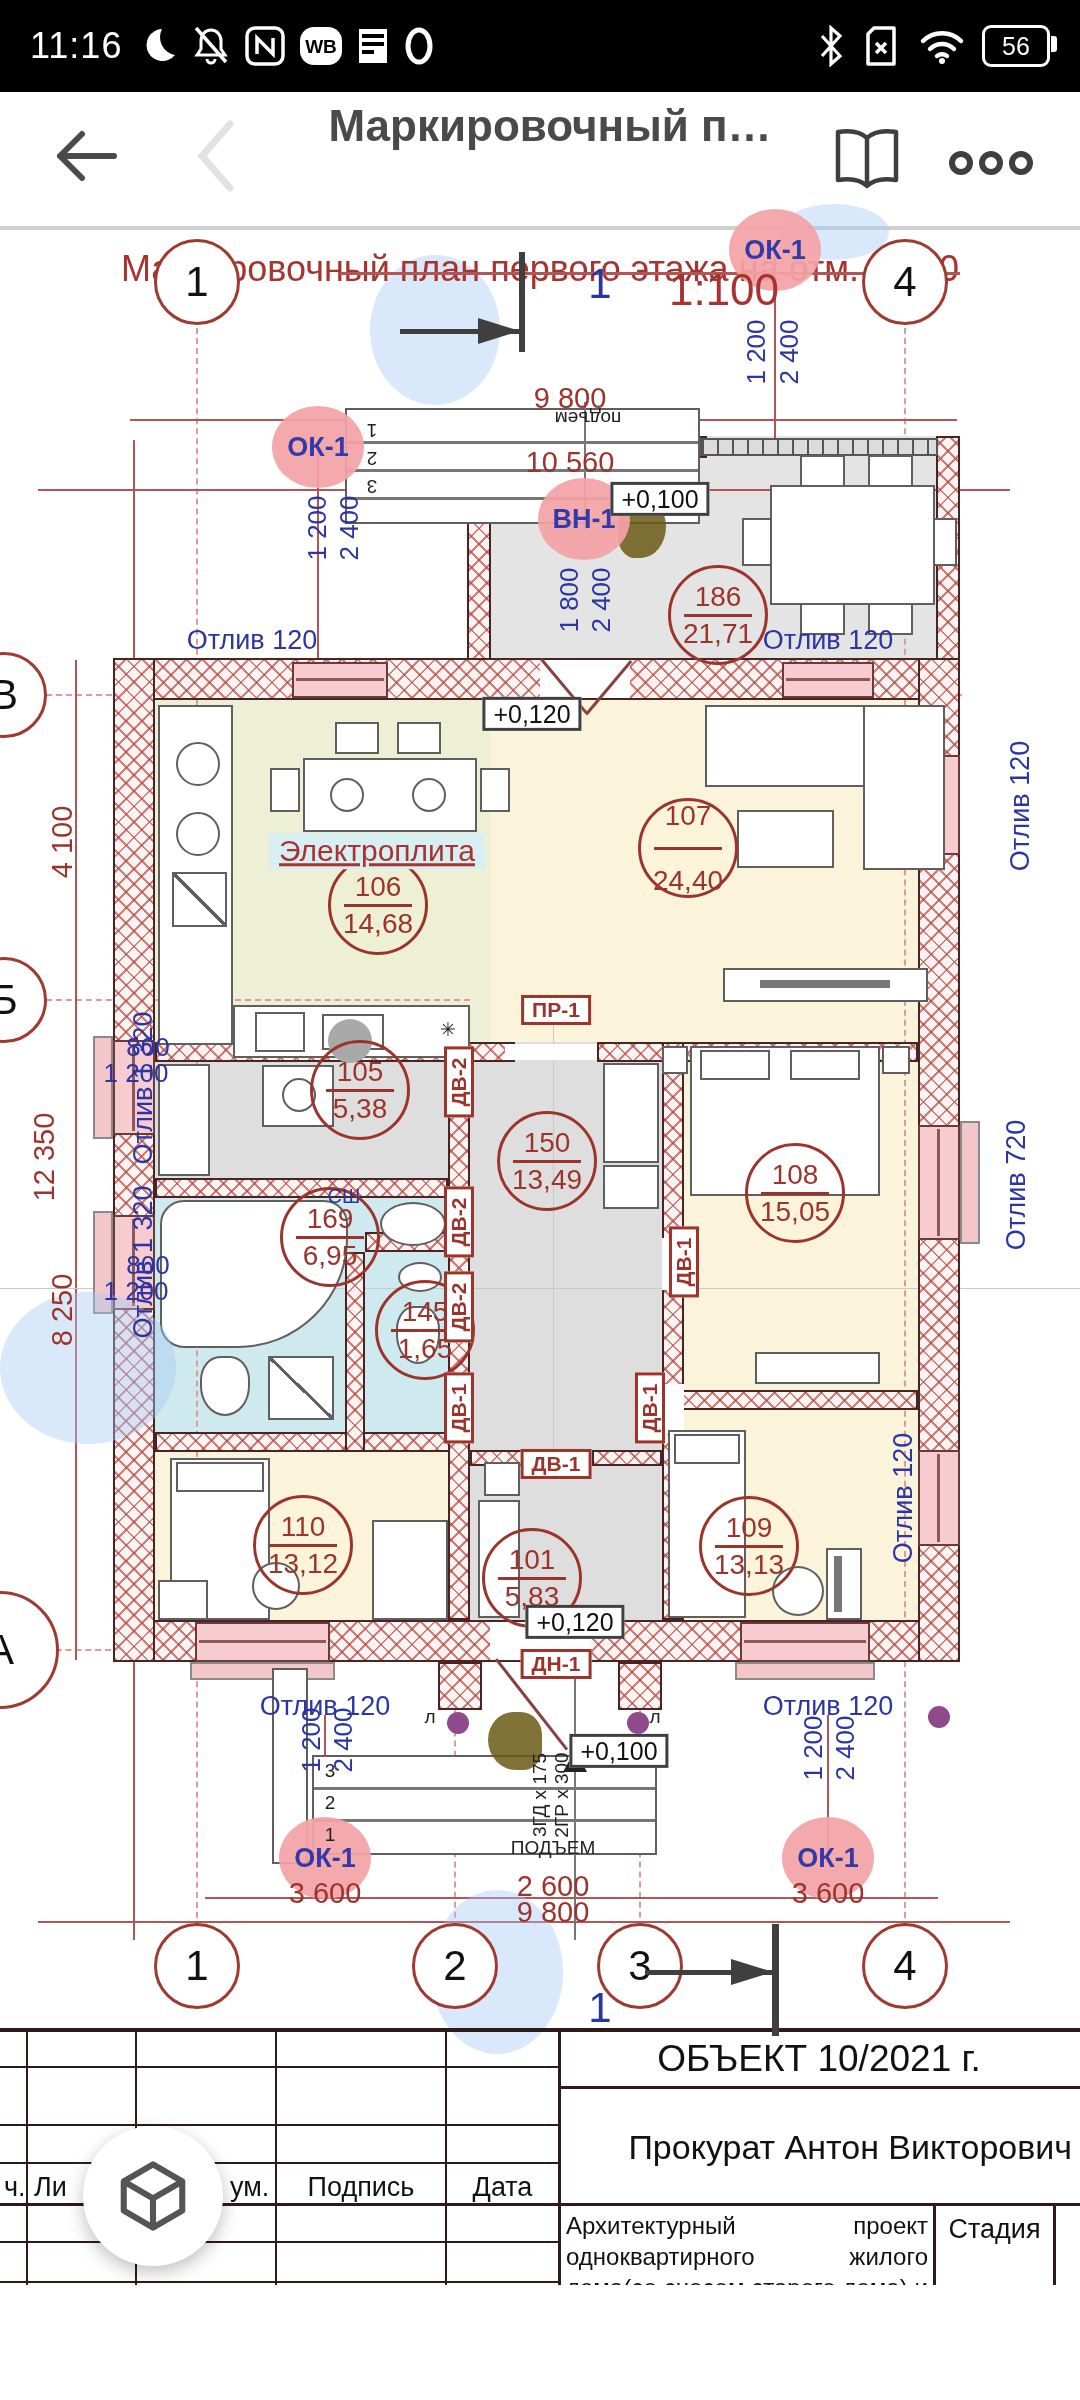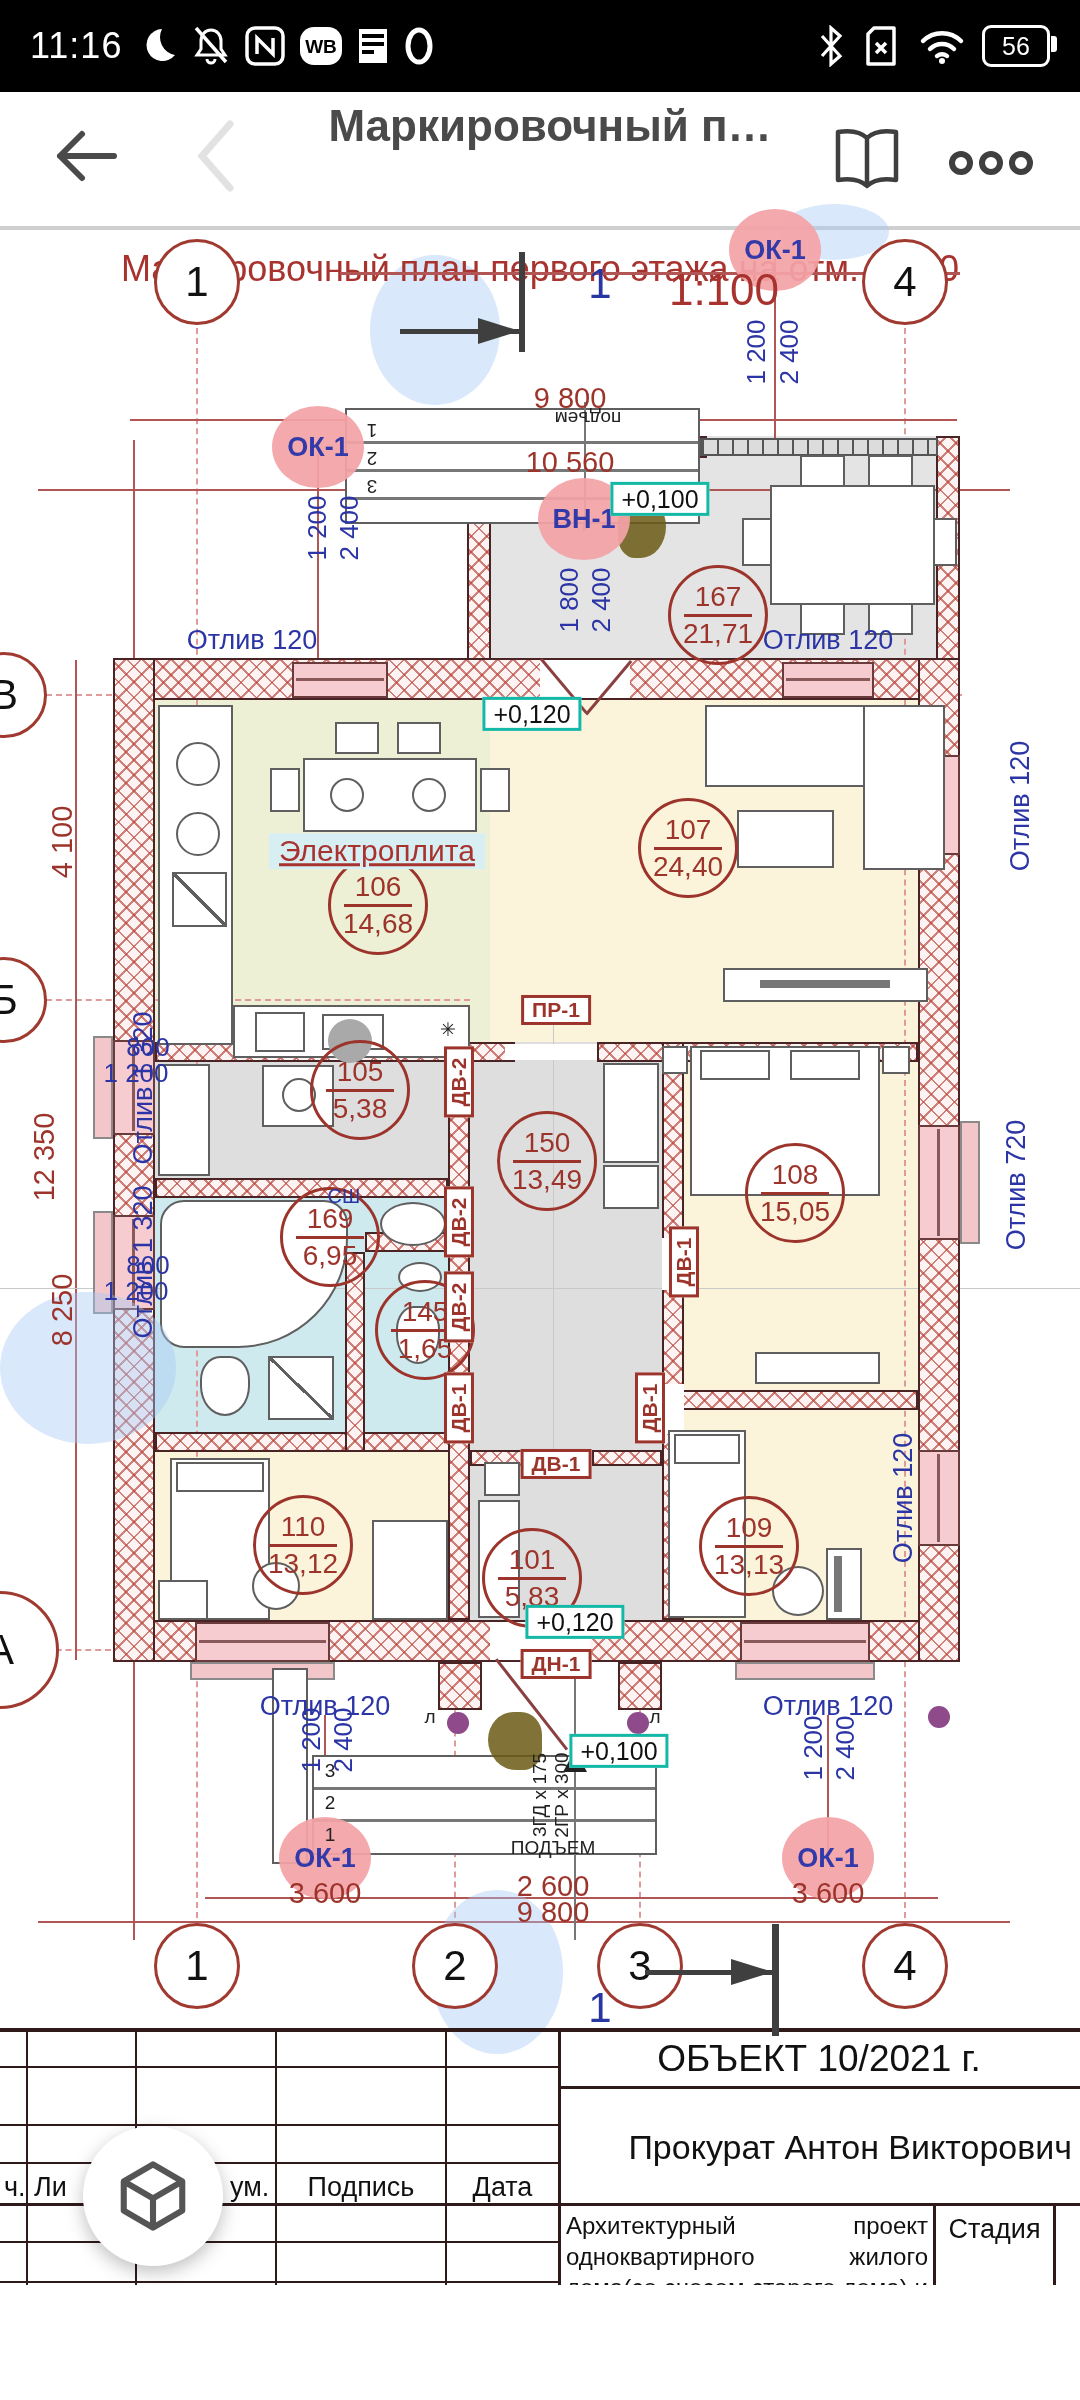--- a/index.html
+++ b/index.html
@@ -59,7 +59,7 @@
   .stamp{width:94px;height:94px;border:3px solid #9c342b;border-radius:50%;color:#9c342b;flex-direction:column;font-size:28px;}
   .stamp .ln{width:68px;height:3px;background:#9c342b;margin:2px 0;}
   .door{background:#fff;border:3px solid #9c342b;color:#9c342b;font-size:21px;font-weight:bold;padding:1px 8px;}
-  .level{background:#fff;border:3px solid #14b8a6;color:#111;font-size:25px;padding:1px 8px;}
+  .level{background:#fff;border:3px solid #404040;color:#111;font-size:25px;padding:1px 8px;}
   .rdim{color:#9c342b;font-size:29px;}
   .bdim{color:#2b35a5;font-size:26px;}
   .flab{color:#2b35a5;font-size:27px;}

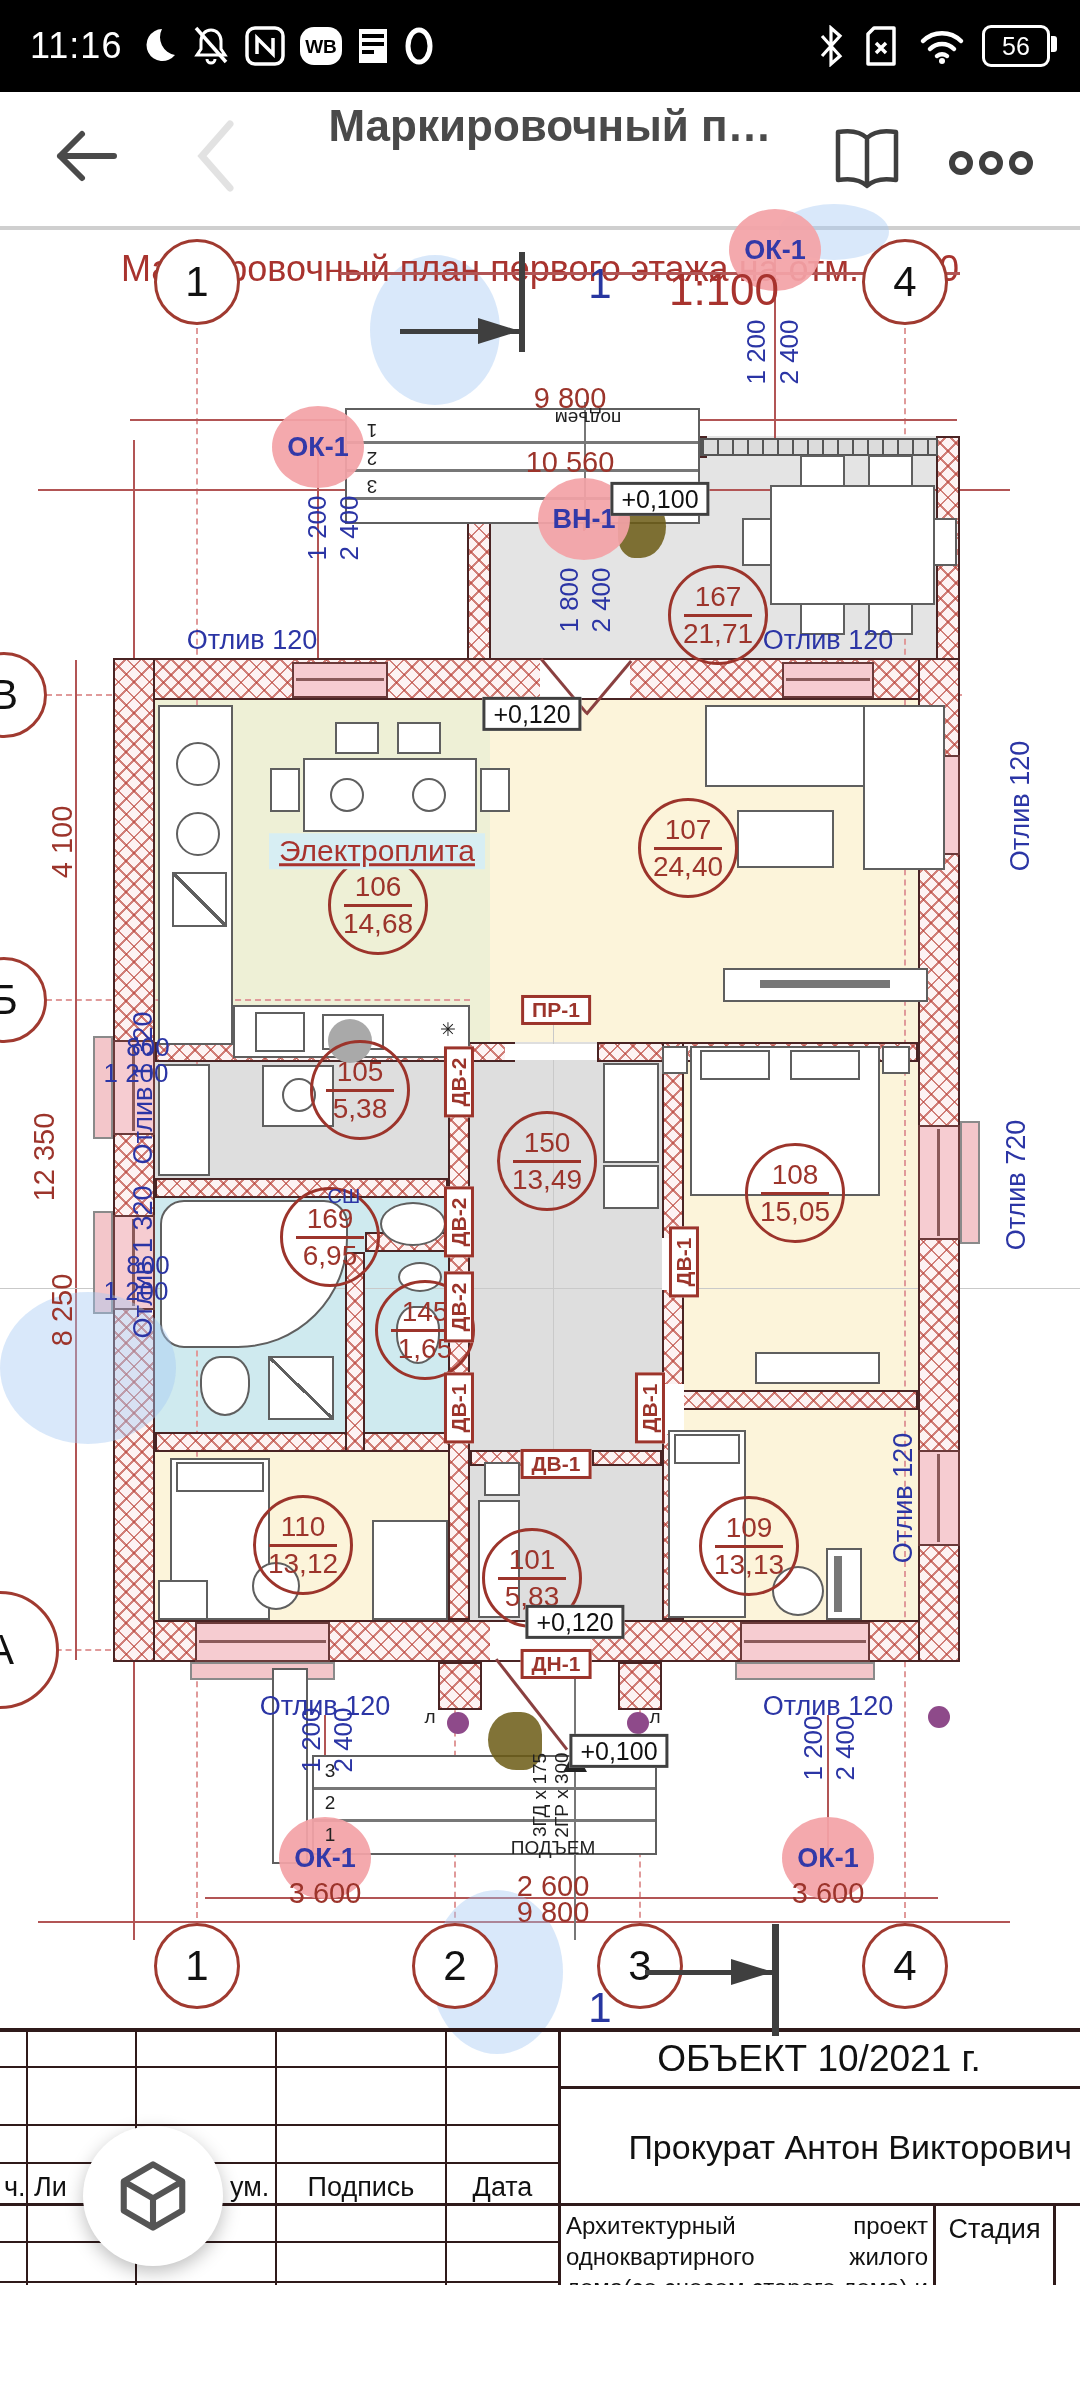--- a/index.html
+++ b/index.html
@@ -429,7 +429,7 @@
           <span>13,12</span>
         </div>
         <div class="ov stamp" style="left: 718px; top: 615px; transform: translate(-50%, -50%);">
-          <span>167</span>
+          <span>186</span>
           <span class="ln"></span>
           <span>21,71</span>
         </div>

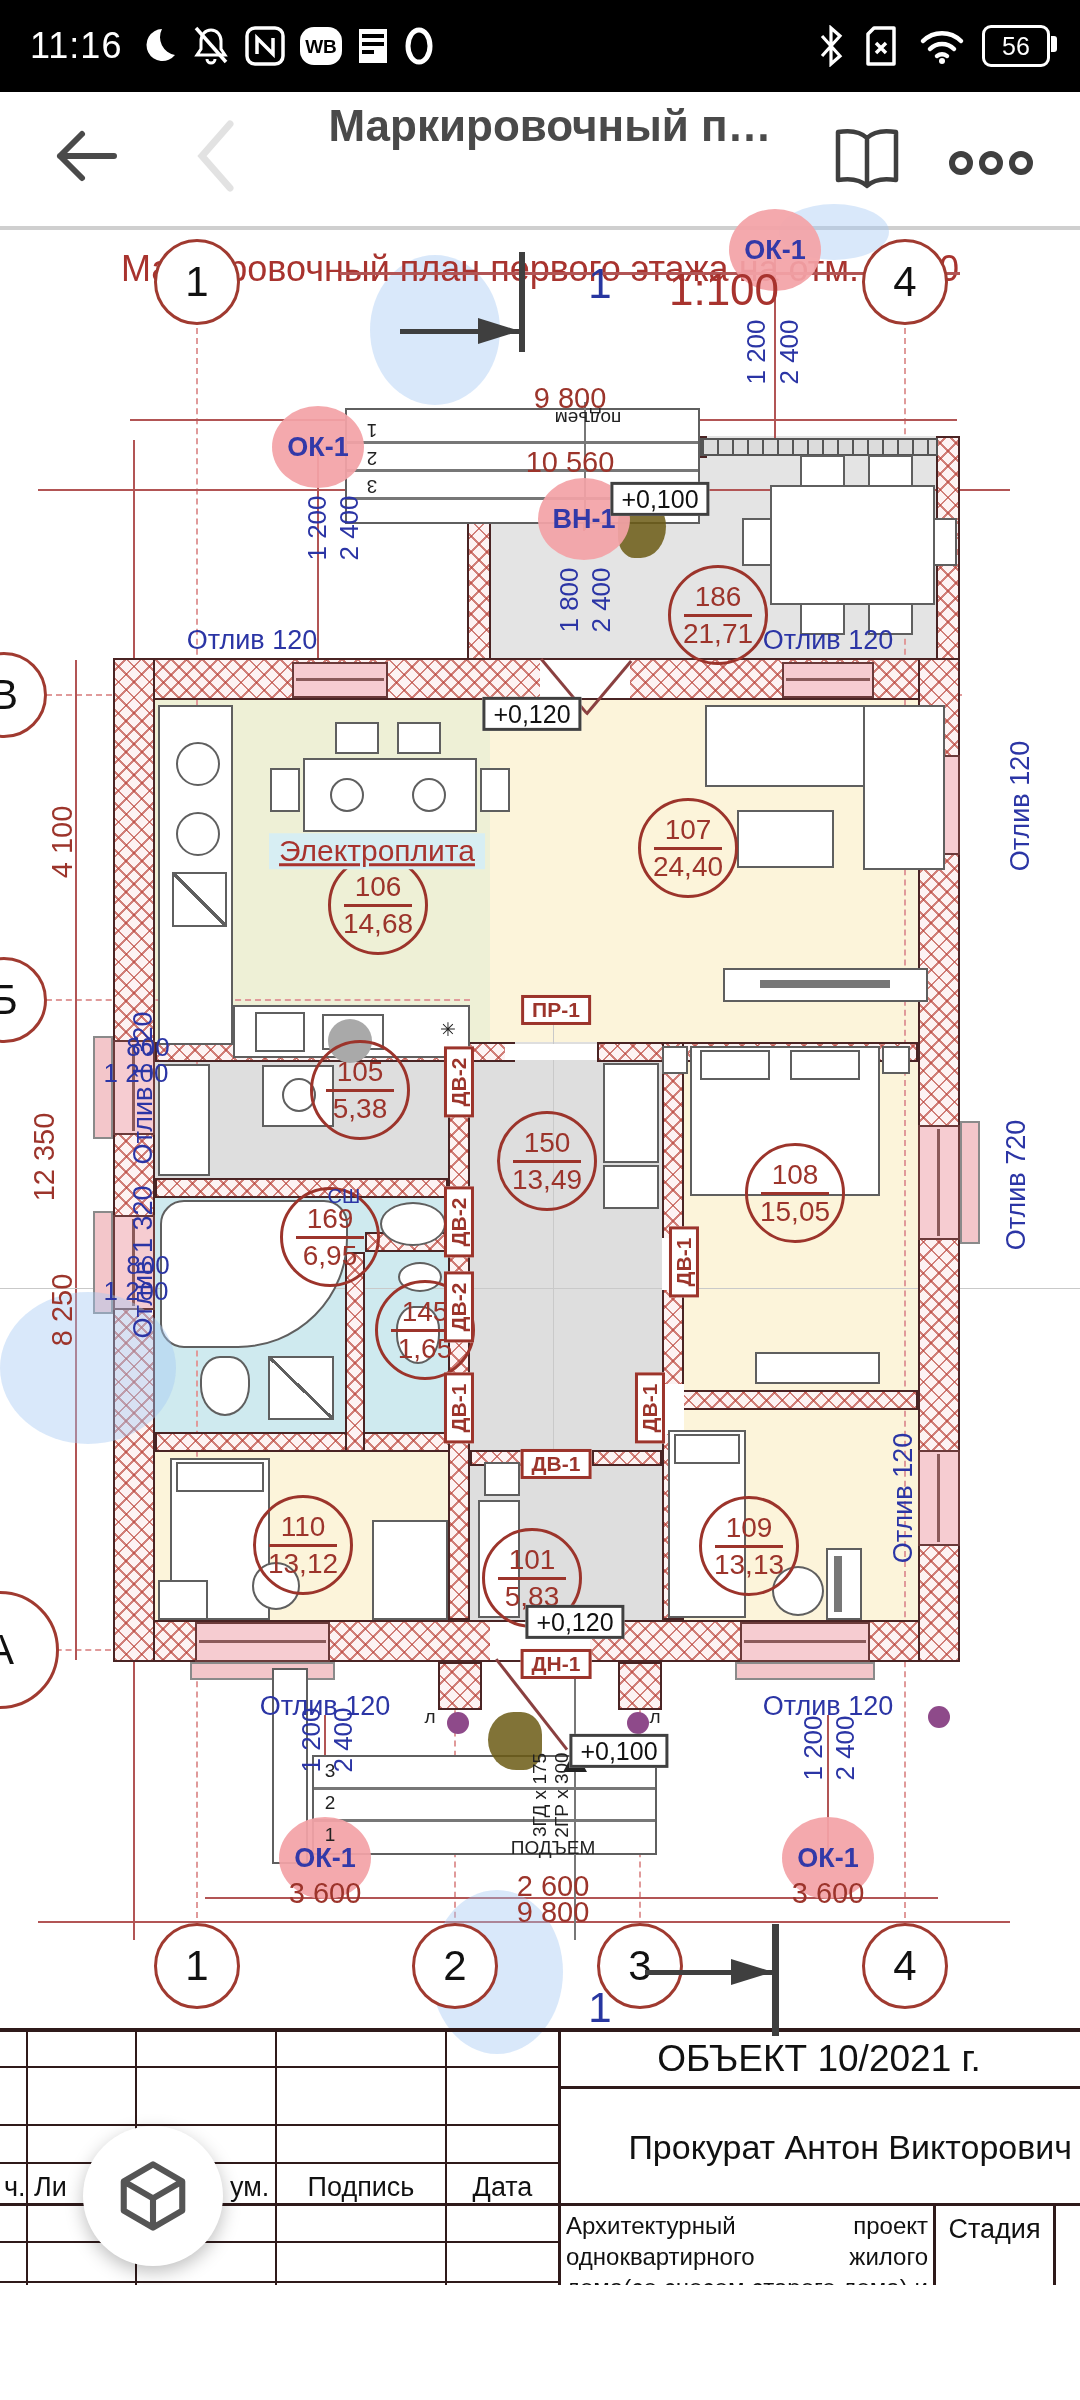--- a/index.html
+++ b/index.html
@@ -408,7 +408,7 @@
           <span class="ln"></span>
           <span>14,68</span>
         </div>
-        <div class="ov stamp" style="left: 688px; top: 848px; transform: translate(-50%, -50%);">
+        <div class="ov stamp" style="left: 688px; top: 848px; transform: translate(-50%, -50%); justify-content: space-between;">
           <span>107</span>
           <span class="ln"></span>
           <span>24,40</span>

